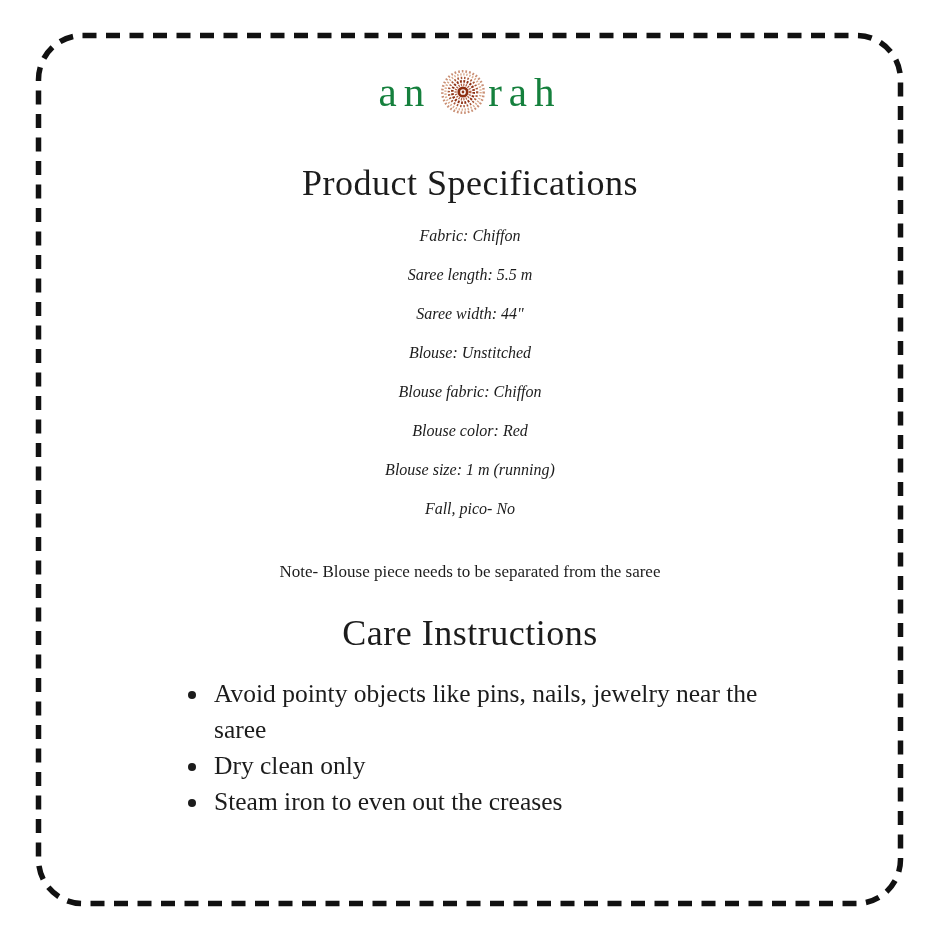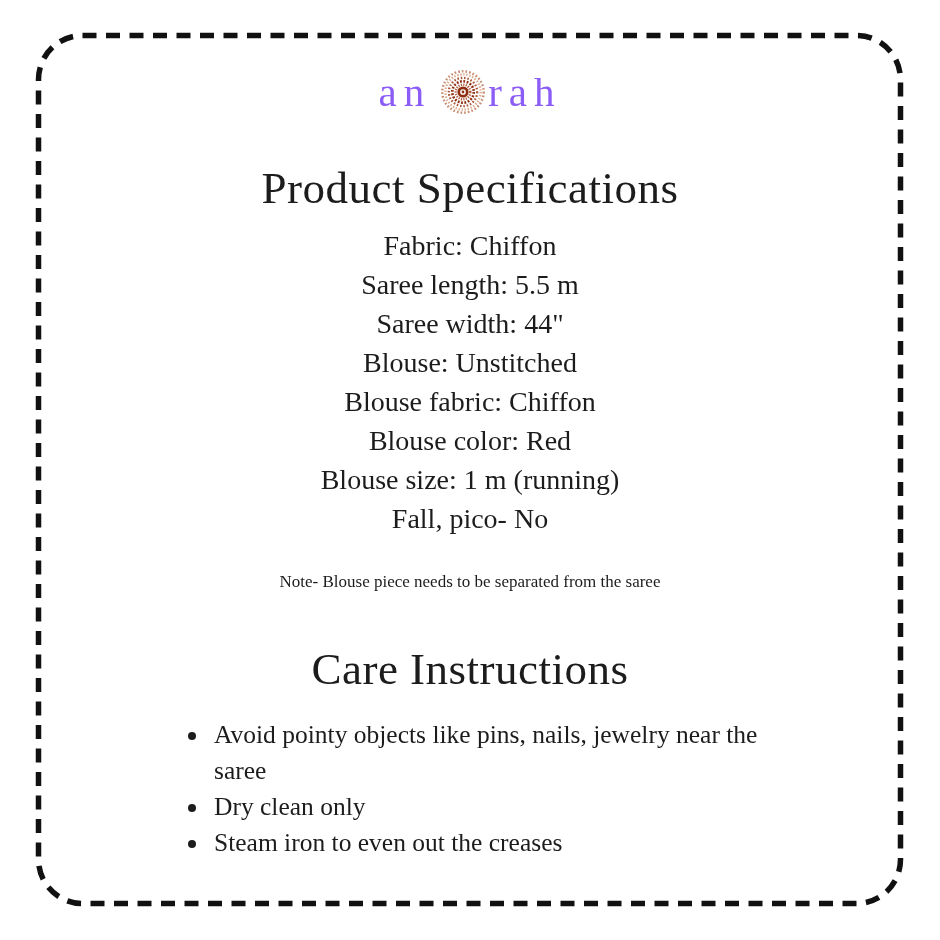--- a/index.html
+++ b/index.html
@@ -77,7 +77,7 @@
 
   <div class="content">
 
-    <div class="logo" style="color:#8b5cf6;">
+    <div class="logo" style="color:#15803d;">
       <span>an</span>
       <svg class="mandala" viewBox="0 0 60 60" xmlns="http://www.w3.org/2000/svg" aria-hidden="true">
         <circle cx="30" cy="30" r="27" fill="none" stroke="#c98f74" stroke-width="3.2" stroke-dasharray="2.2 2.6"></circle>

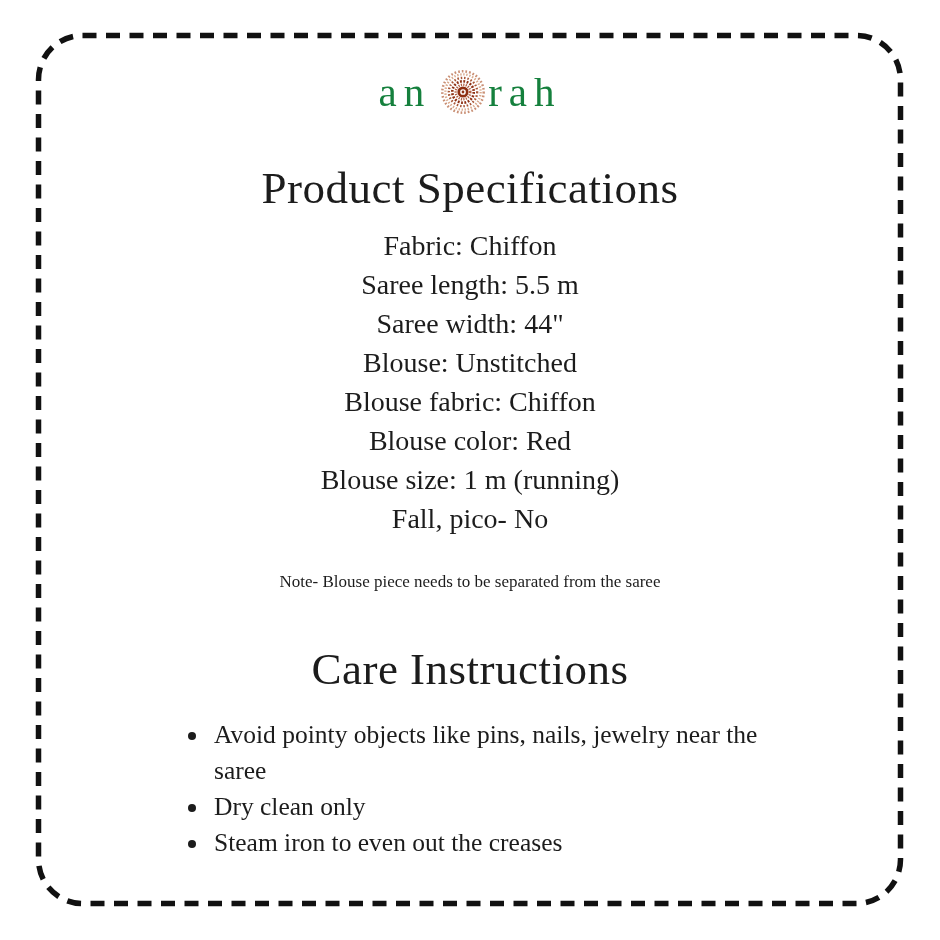--- a/index.html
+++ b/index.html
@@ -38,7 +38,7 @@
   }
   .logo .mandala { width: 46px; height: 46px; flex: 0 0 auto; margin-left: 5px; margin-right: -2px; }
   .section-title {
-    font-size: 45px;
+    font-size: 36px;
     font-weight: 400;
     letter-spacing: 0.5px;
   }

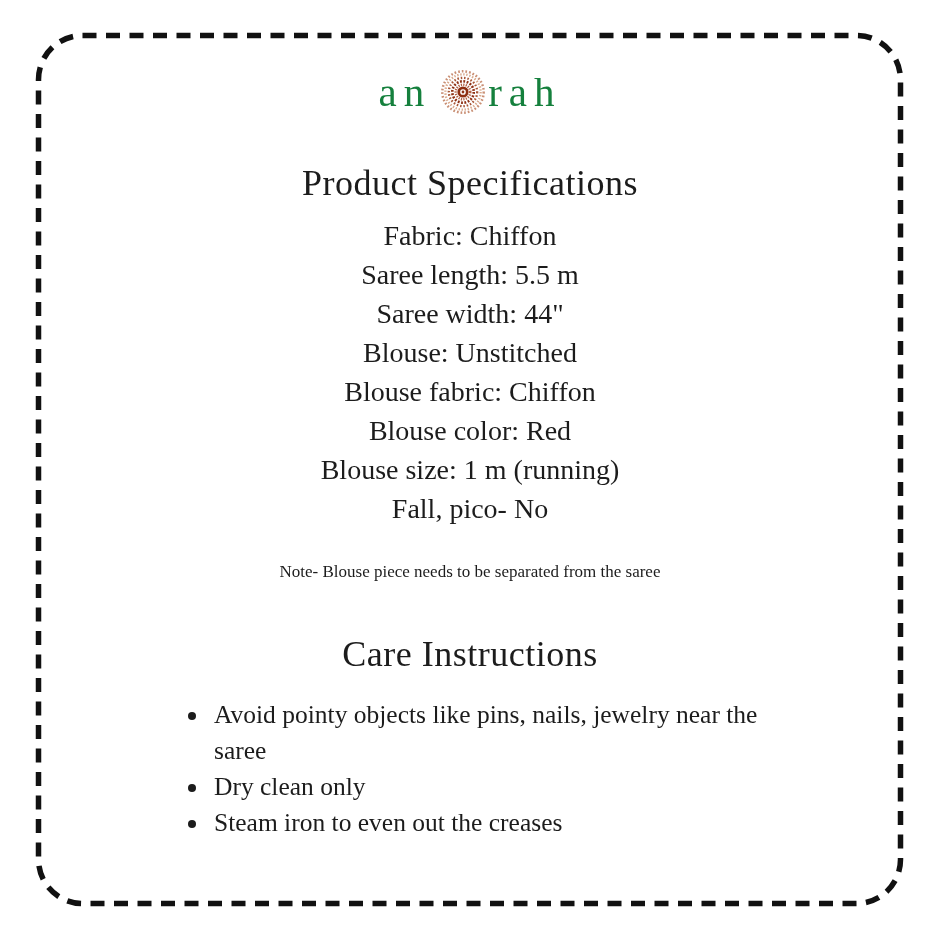--- a/index.html
+++ b/index.html
@@ -45,8 +45,9 @@
   .specs-title { margin-top: 44px; }
   .spec-list { margin-top: 12px; }
   .spec-line {
-    font-size: 28px;
+    font-size: 16px;
     line-height: 39px;
+    font-style: italic;
   }
   .note {
     margin-top: 27px;

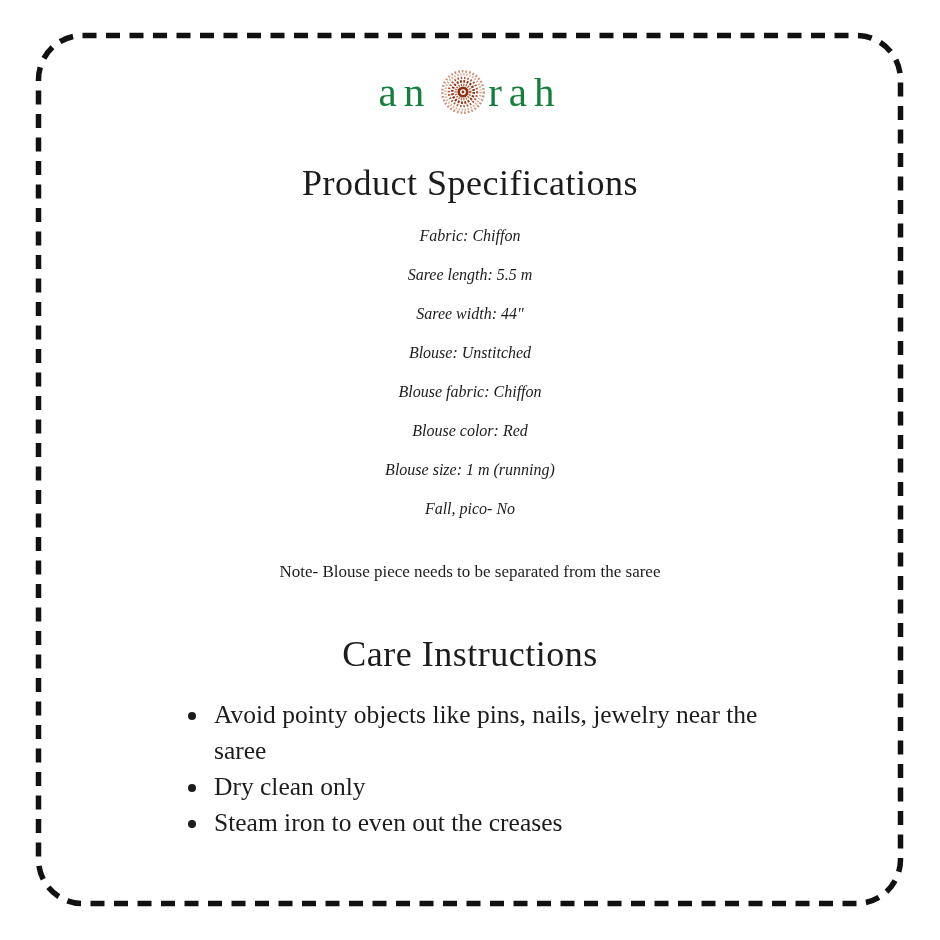--- a/index.html
+++ b/index.html
@@ -54,7 +54,7 @@
     font-size: 17px;
     line-height: 34px;
   }
-  .care-title { margin-top: 44px; }
+  .care-title { margin-top: 23px; }
   .care-list {
     margin-top: 22px;
     margin-left: 210px;

